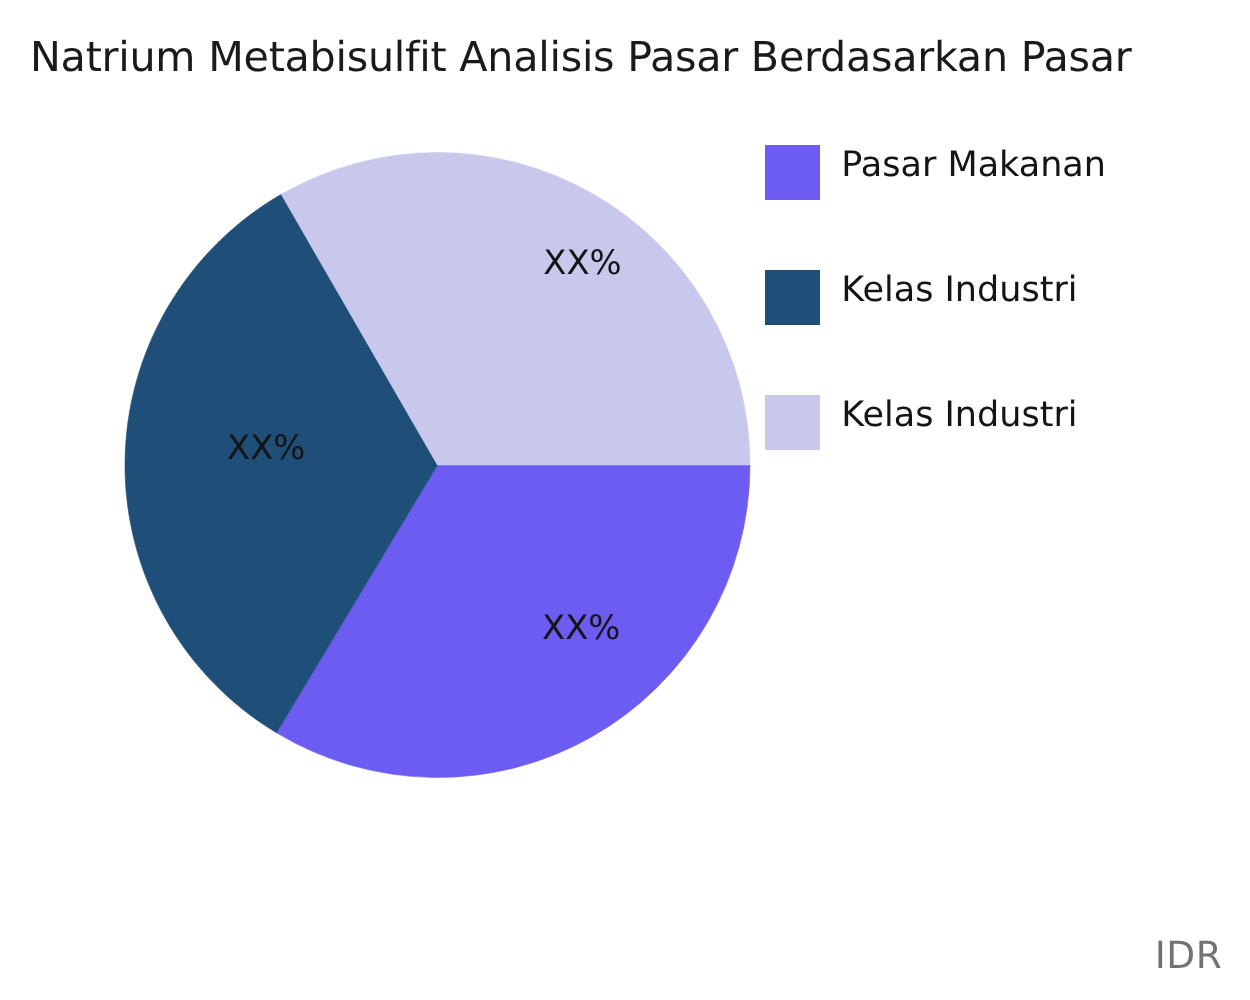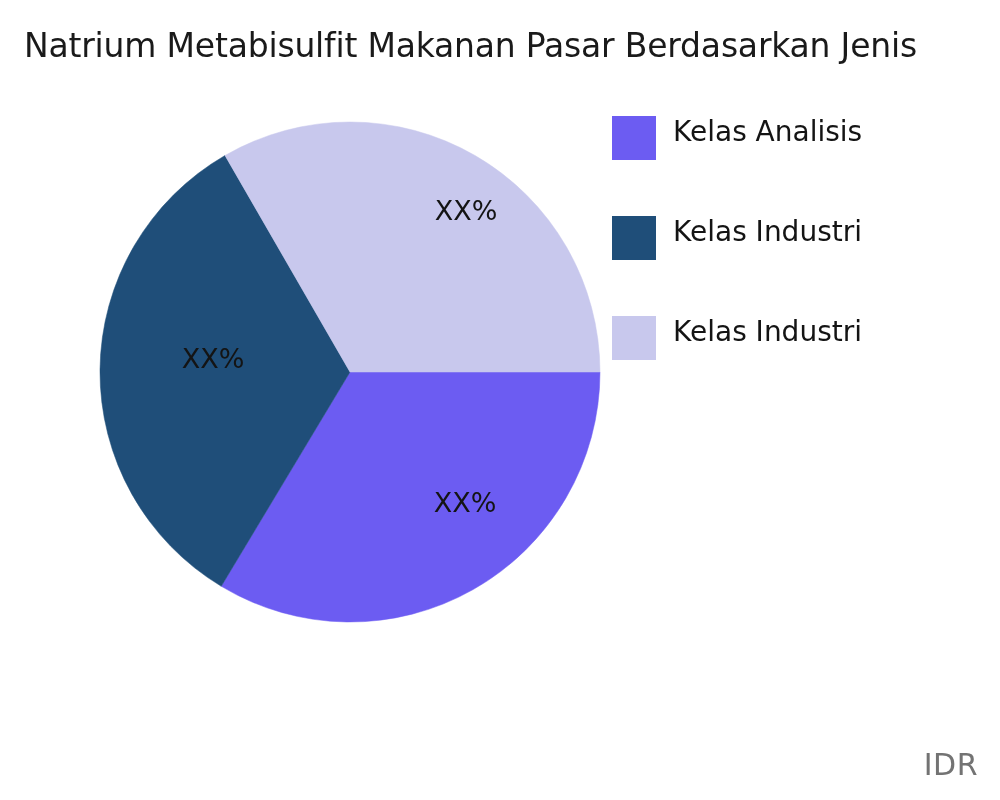--- a/index.html
+++ b/index.html
@@ -89,7 +89,7 @@
 
 <div id="chart-root">
 
-  <div class="chart-title">Natrium Metabisulfit Makanan Pasar Berdasarkan Jenis</div>
+  <div class="chart-title">Natrium Metabisulfit Analisis Pasar Berdasarkan Pasar</div>
 
   <svg id="pie-svg" width="1000" height="800" viewBox="0 0 1000 800">
     <g id="pie-slices">

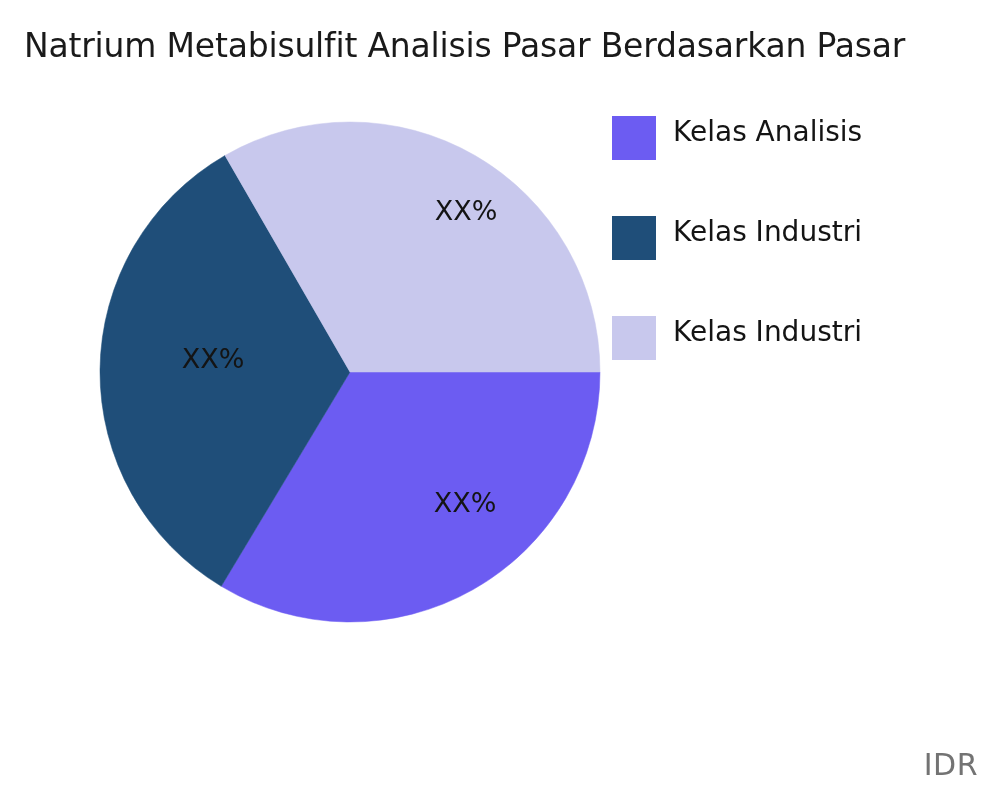--- a/index.html
+++ b/index.html
@@ -107,7 +107,7 @@
   <div class="legend">
     <div class="legend-item">
       <span class="legend-swatch" id="sw0" style="background: rgb(108, 92, 242);"></span>
-      <span class="legend-label">Kelas Analisis</span>
+      <span class="legend-label">Pasar Makanan</span>
     </div>
     <div class="legend-item">
       <span class="legend-swatch" id="sw1" style="background: rgb(31, 78, 121);"></span>

